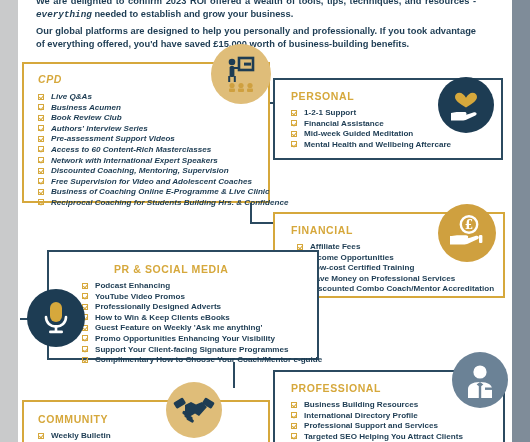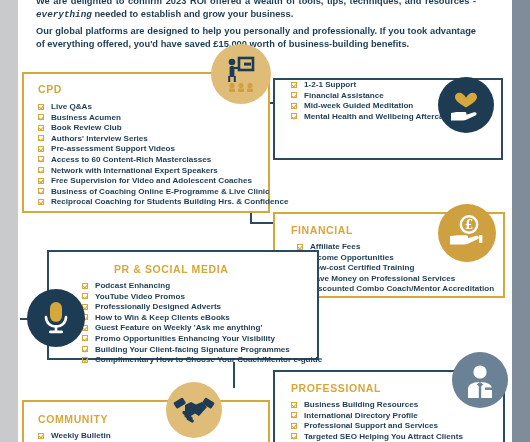--- a/index.html
+++ b/index.html
@@ -68,7 +68,7 @@
     <div class="conn" style="left:400px;top:378px;width:40px;height:2px;"></div>
     <div class="conn g" style="left:100px;top:408px;width:60px;height:2px;"></div>
 
-    <div class="box gold" style="left:4px;top:72px;width:248px;height:141px;">
+    <div class="box gold" style="left:4px;top:62px;width:248px;height:141px;font-style:italic;">
       <h3 style="margin:9px 0 7px 14px;">CPD</h3>
       <ul style="margin-left:14px;">
         <li><span class="cbx"></span><span>Live Q&amp;As</span></li>

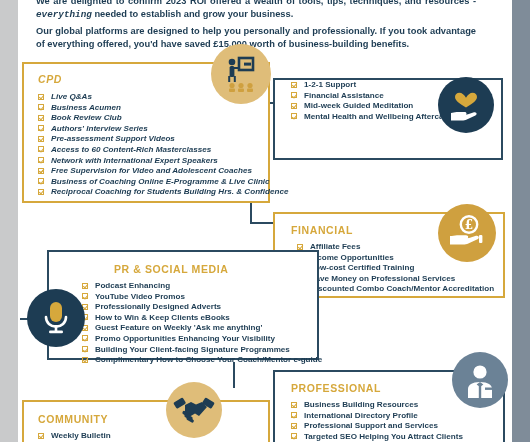--- a/index.html
+++ b/index.html
@@ -86,6 +86,7 @@
     </div>
 
     <div class="box navy" style="left:255px;top:78px;width:230px;height:82px;">
+      <h3 style="margin:10px 0 6px 16px;">PERSONAL</h3>
       <ul style="margin-left:16px;">
         <li><span class="cbx"></span><span>1-2-1 Support</span></li>
         <li><span class="cbx"></span><span>Financial Assistance</span></li>

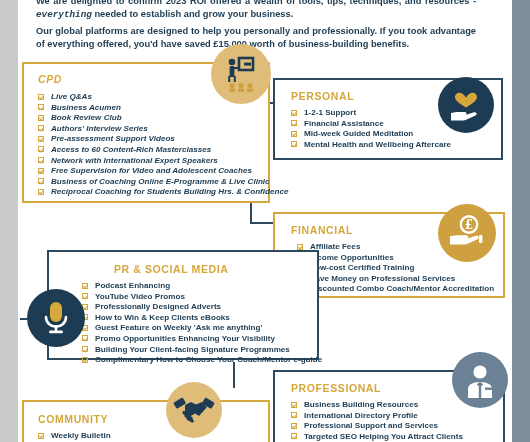--- a/index.html
+++ b/index.html
@@ -78,7 +78,7 @@
         <li><span class="cbx"></span><span>Pre-assessment Support Videos</span></li>
         <li><span class="cbx"></span><span>Access to 60 Content-Rich Masterclasses</span></li>
         <li><span class="cbx"></span><span>Network with International Expert Speakers</span></li>
-        <li><span class="cbx"></span></li>
+        <li><span class="cbx"></span><span>Discounted Coaching, Mentoring, Supervision</span></li>
         <li><span class="cbx"></span><span>Free Supervision for Video and Adolescent Coaches</span></li>
         <li><span class="cbx"></span><span>Business of Coaching Online E-Programme &amp; Live Clinic</span></li>
         <li><span class="cbx"></span><span>Reciprocal Coaching for Students Building Hrs. &amp; Confidence</span></li>

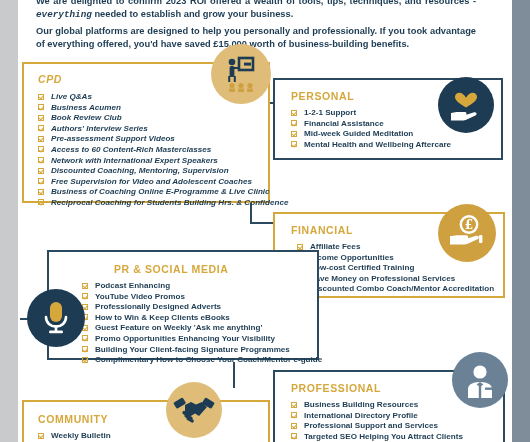--- a/index.html
+++ b/index.html
@@ -115,7 +115,7 @@
         <li><span class="cbx"></span><span>How to Win &amp; Keep Clients eBooks</span></li>
         <li><span class="cbx"></span><span>Guest Feature on Weekly 'Ask me anything'</span></li>
         <li><span class="cbx"></span><span>Promo Opportunities Enhancing Your Visibility</span></li>
-        <li><span class="cbx"></span><span>Building Your Client-facing Signature Programmes</span></li>
+        <li><span class="cbx"></span><span>Support Your Client-facing Signature Programmes</span></li>
         <li><span class="cbx"></span><span>Complimentary How to Choose Your Coach/Mentor e-guide</span></li>
       </ul>
     </div>

